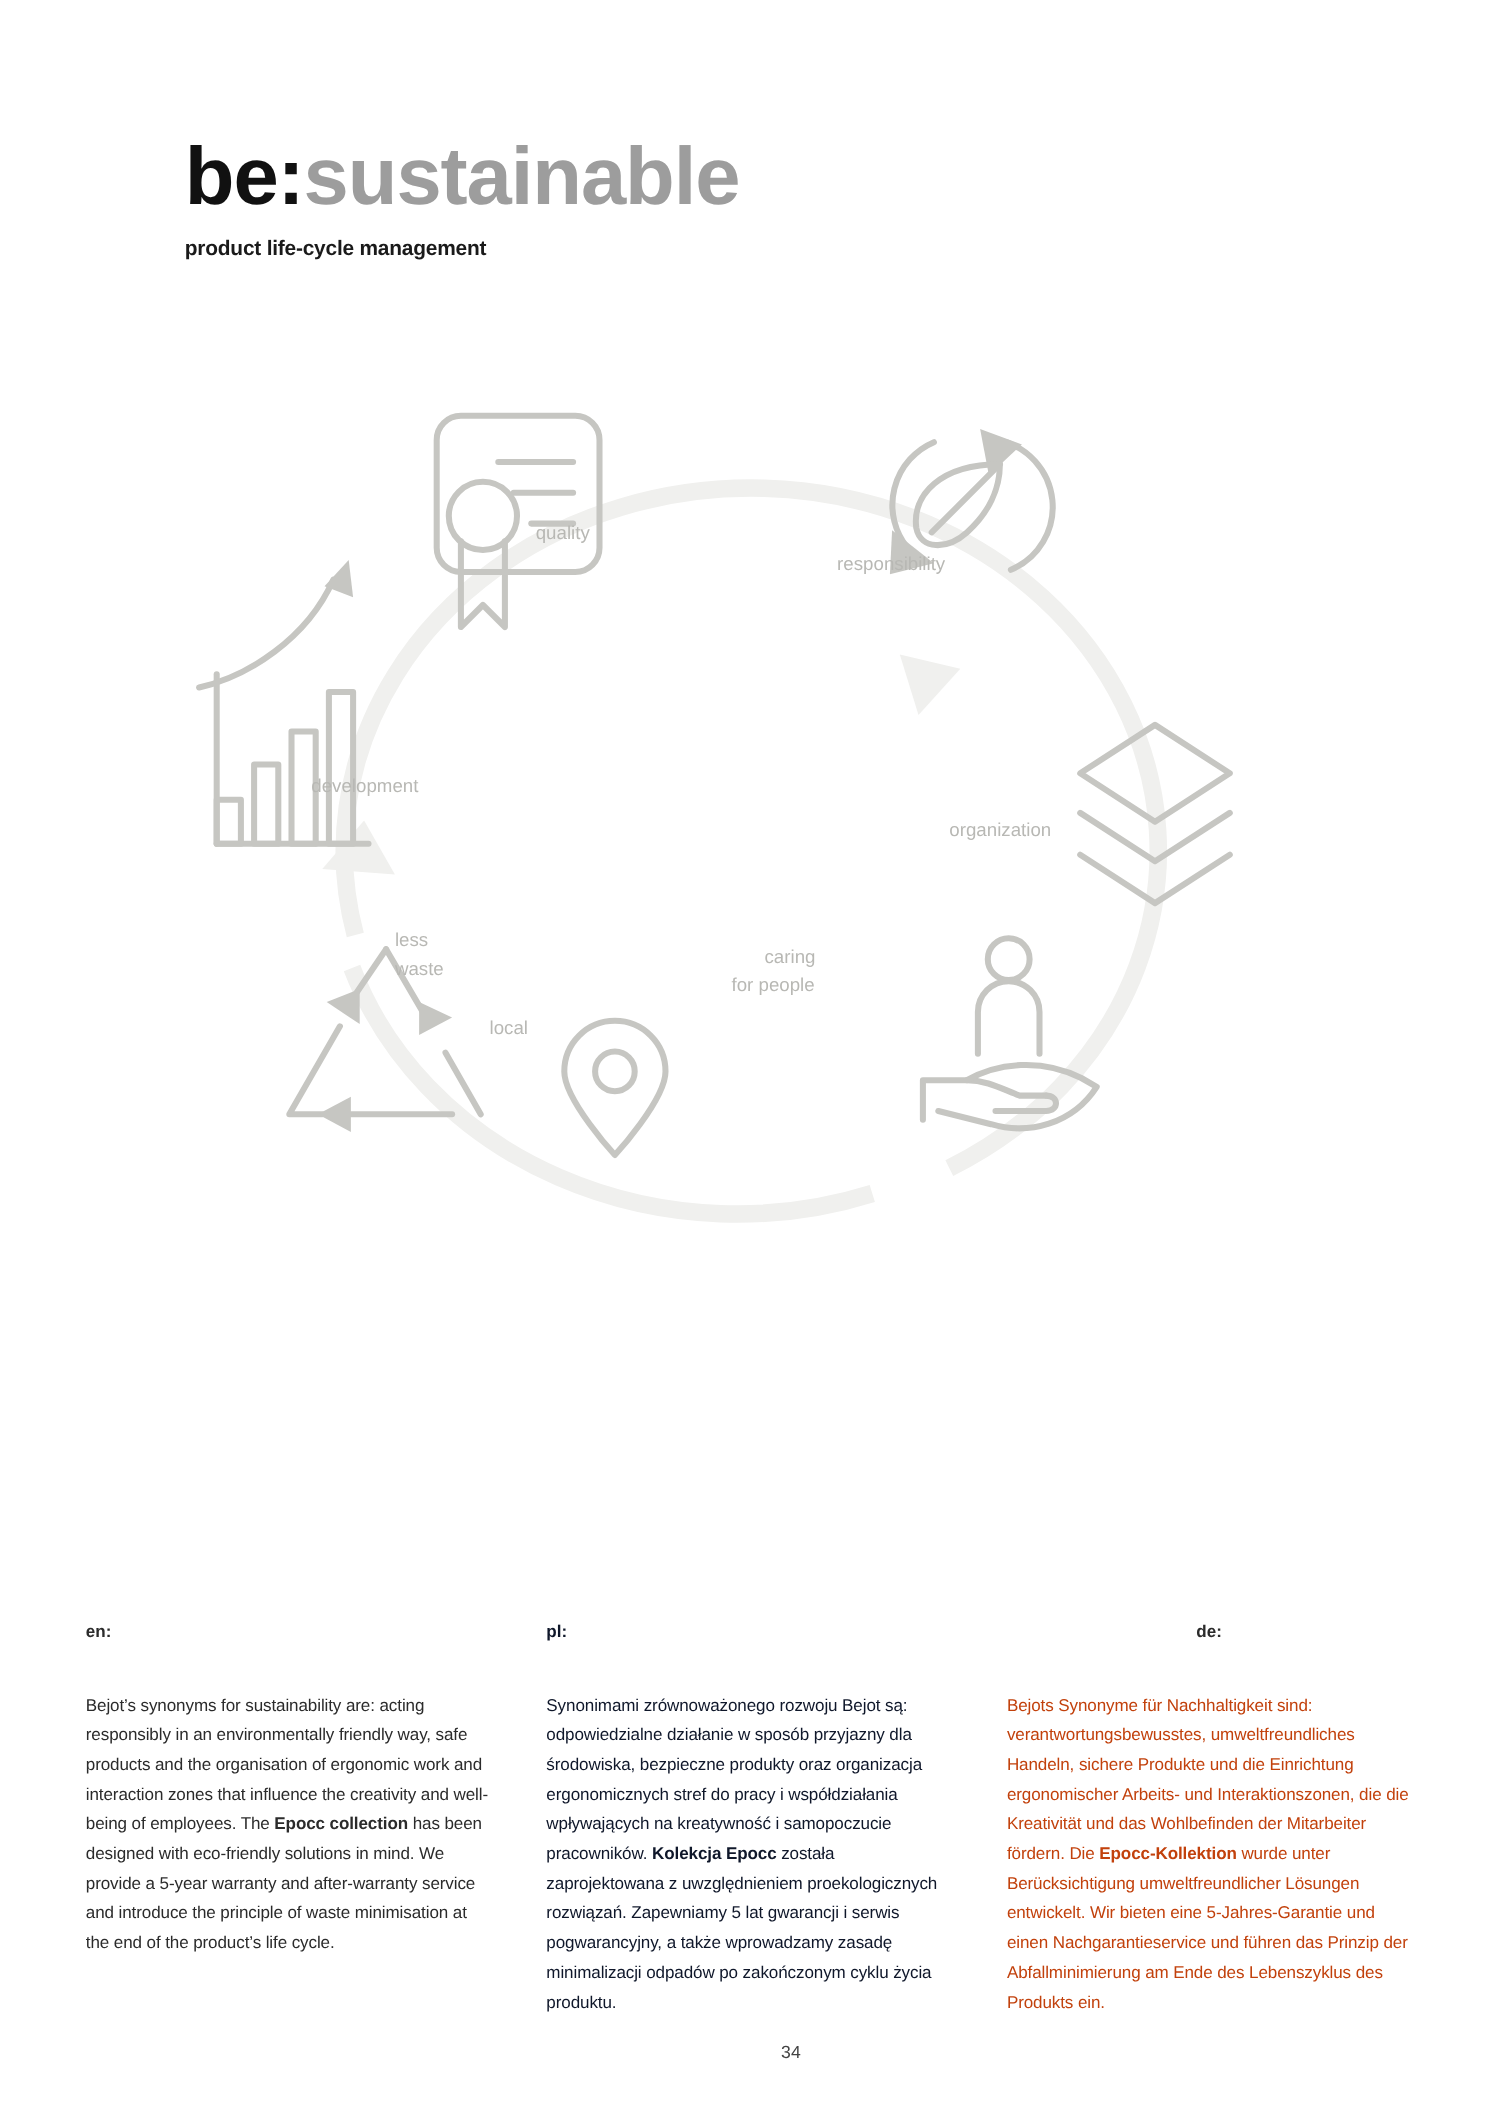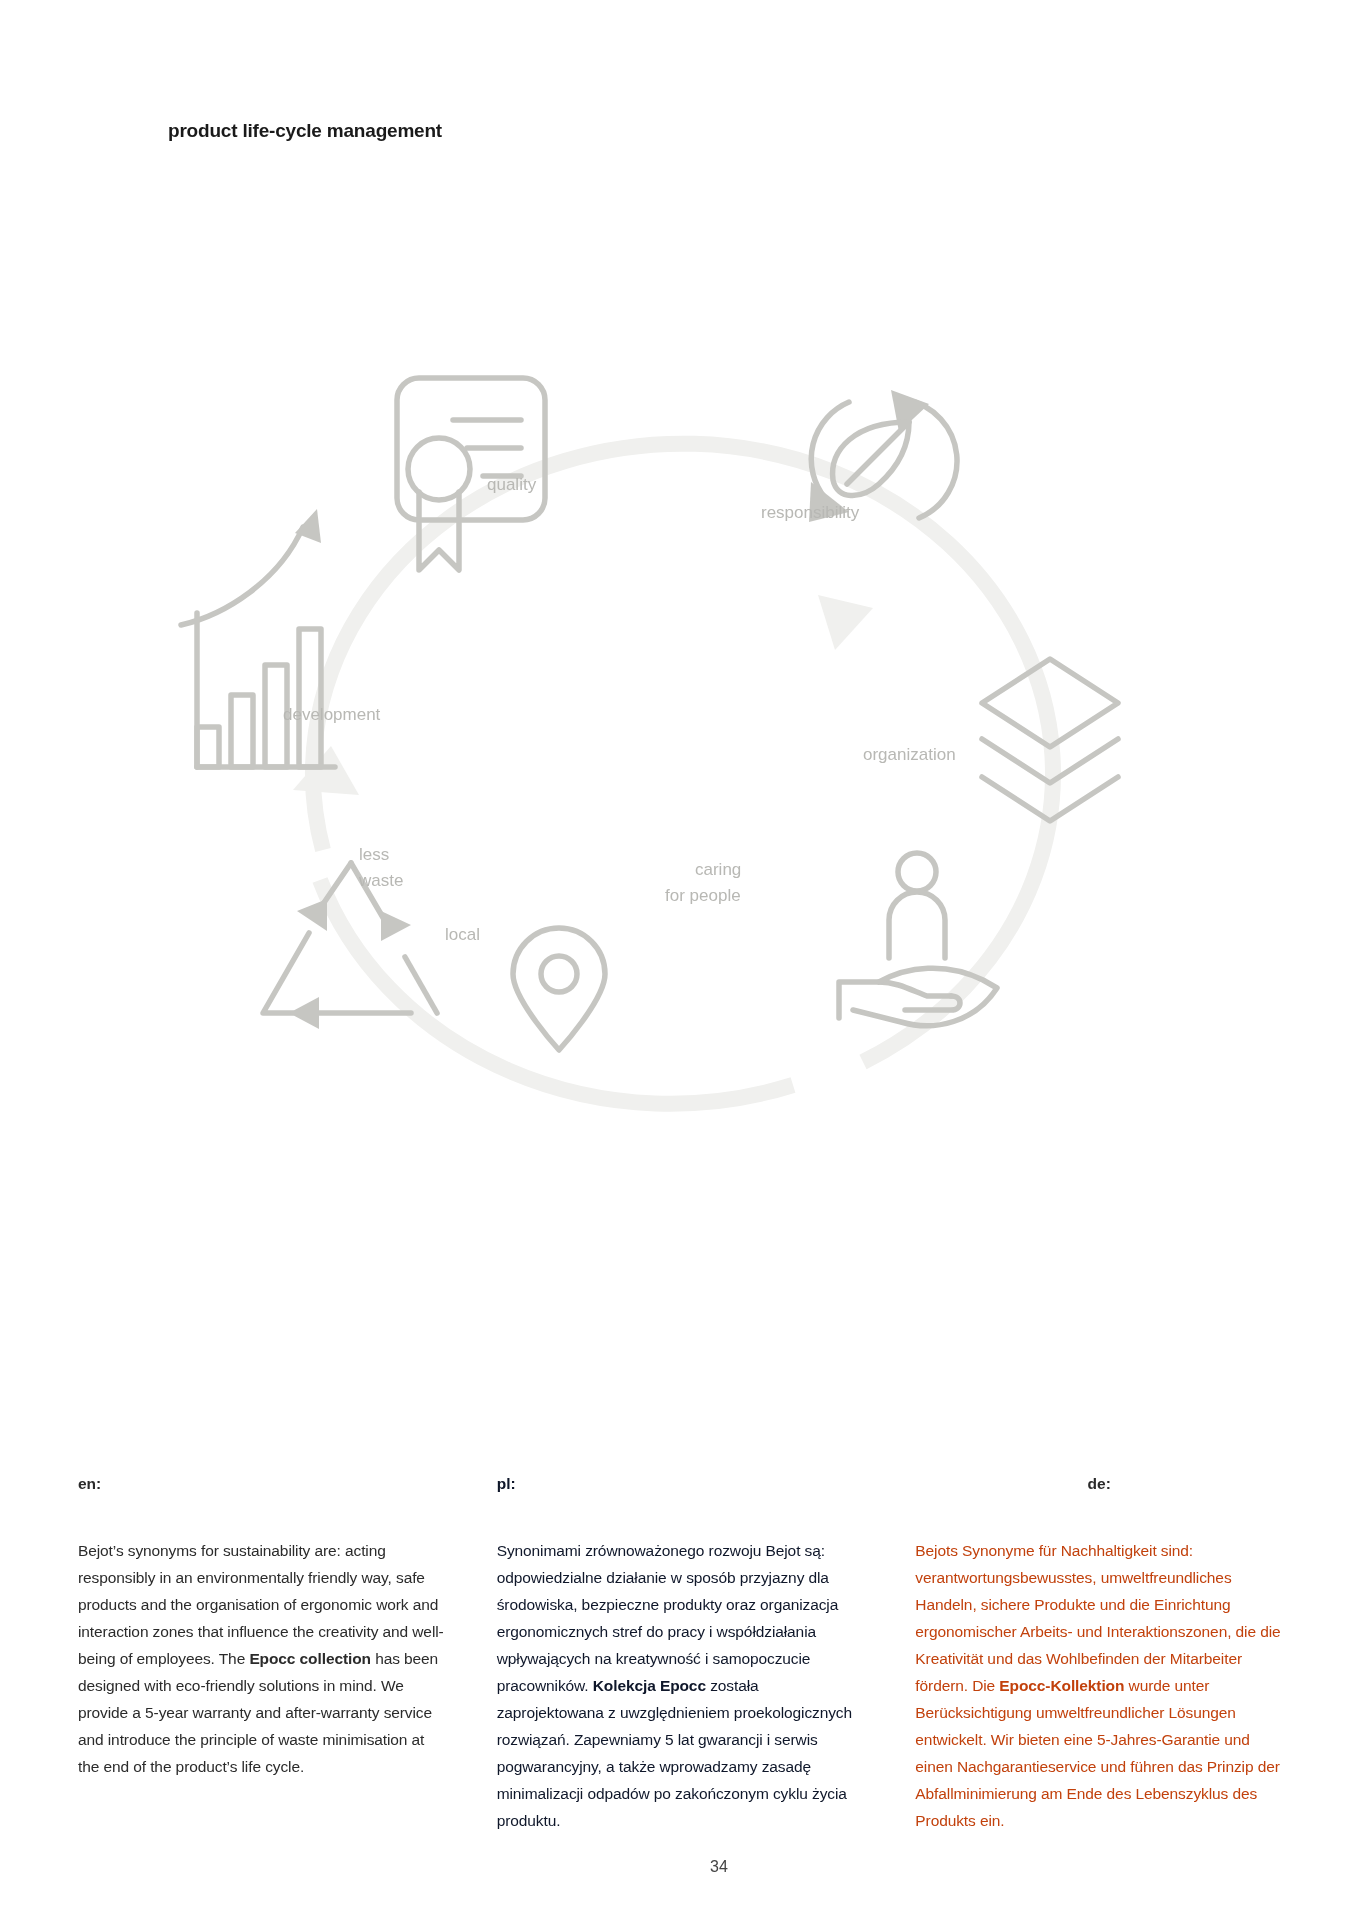--- a/index.html
+++ b/index.html
@@ -106,6 +106,9 @@
 <body>
 
 <div id="header">
+  <div id="logo">
+    <span class="be">be:</span><span class="sus">sustainable</span>
+  </div>
   <div id="subtitle">product life-cycle management</div>
 </div>
 

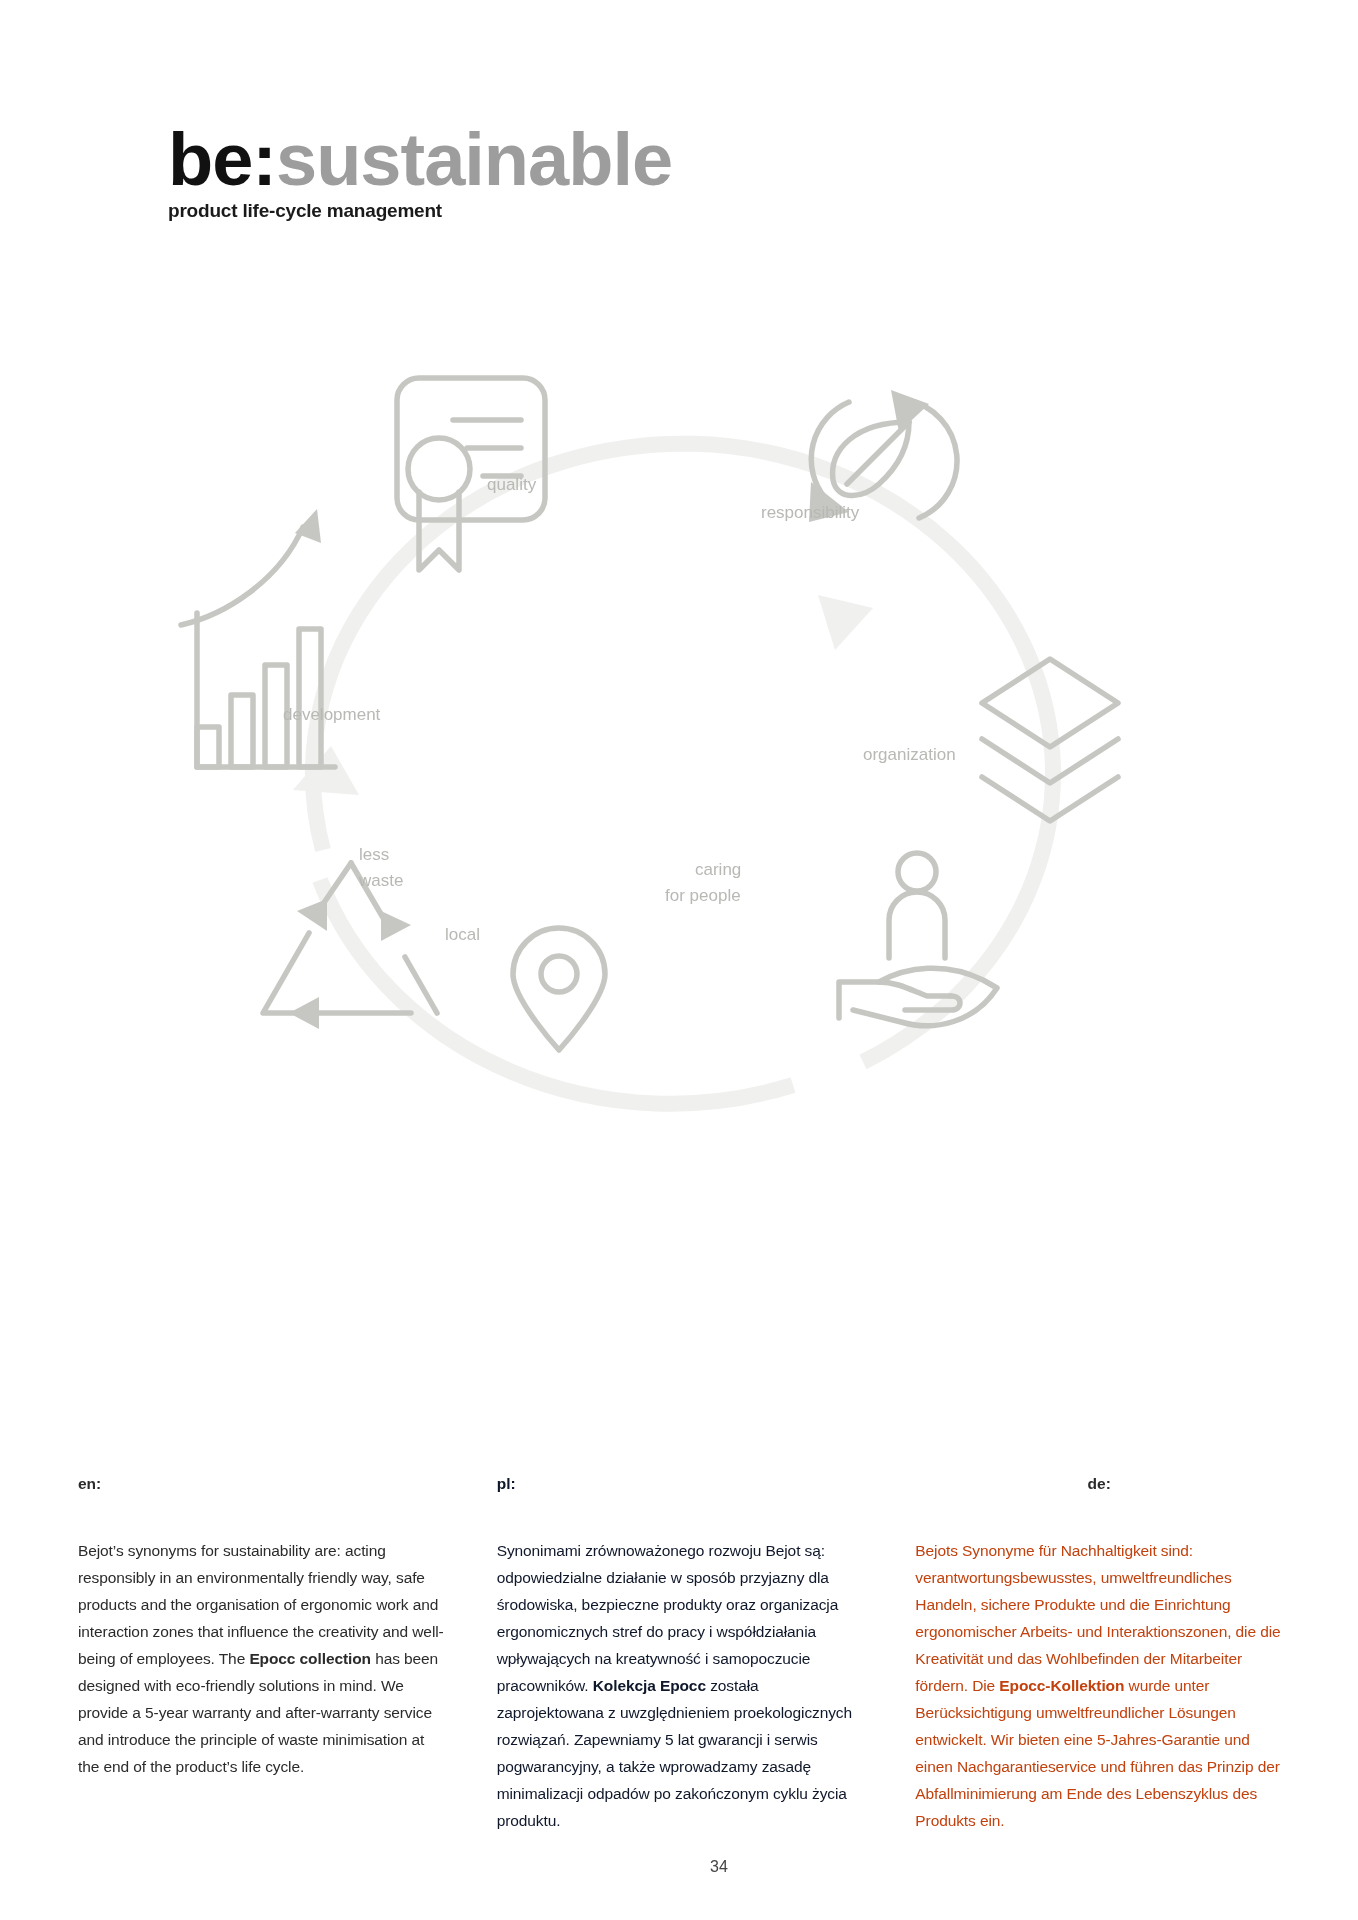--- a/index.html
+++ b/index.html
@@ -33,6 +33,7 @@
   #logo .be   { color: #111111; }
   #logo .sus  { color: #9d9d9d; }
   #subtitle {
+    margin-top: 16px;
     font-size: 19px;
     font-weight: 700;
     letter-spacing: -0.2px;

